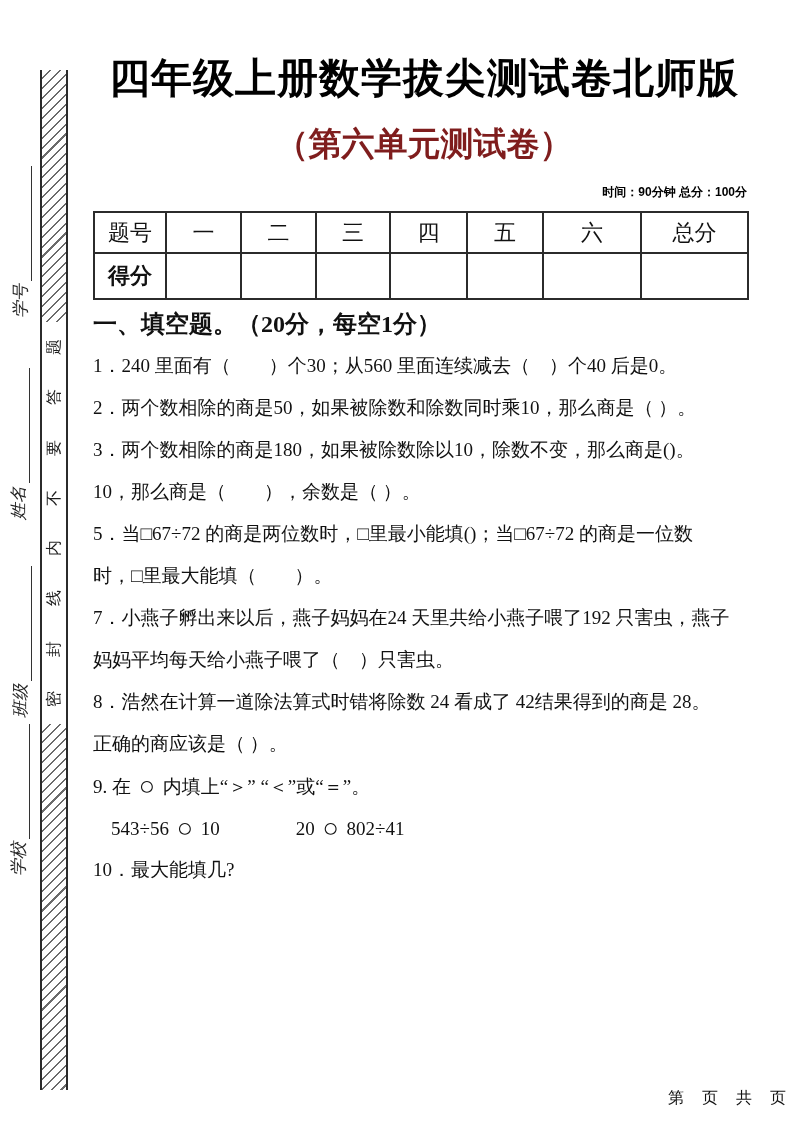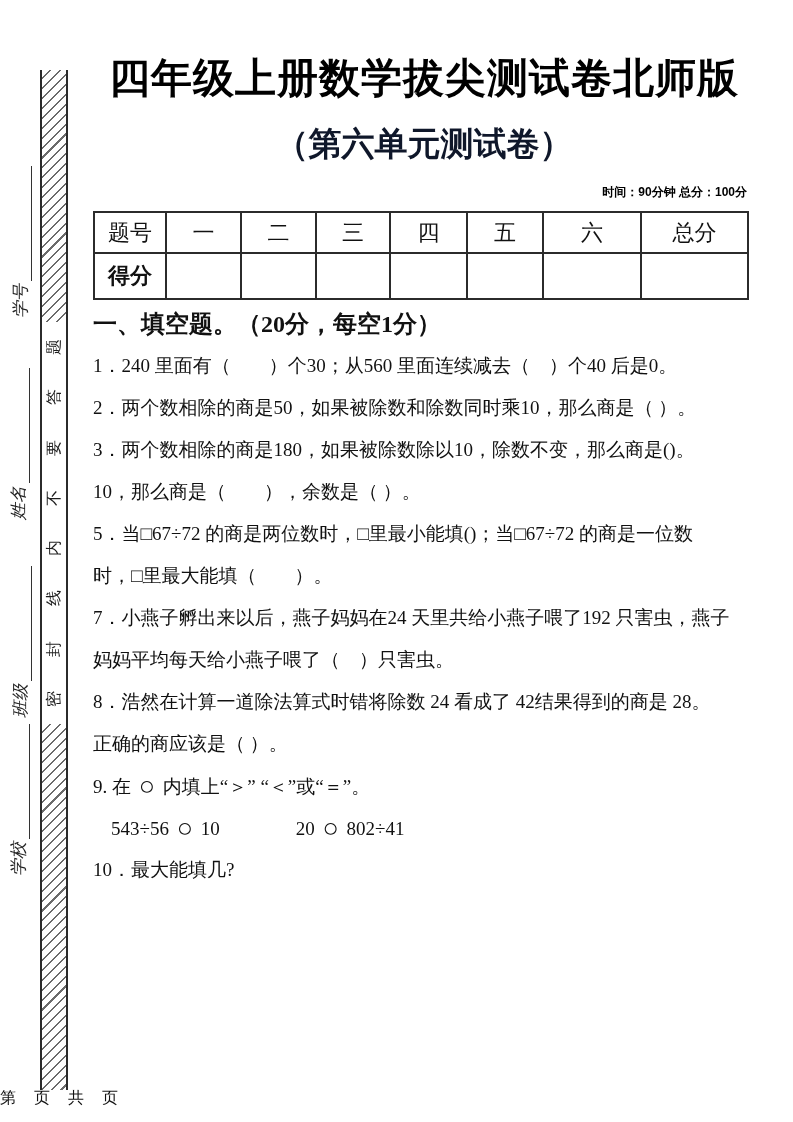--- a/index.html
+++ b/index.html
@@ -46,7 +46,7 @@
   }
   .subtitle {
     font-family:"Liberation Sans","DejaVu Sans",sans-serif; font-weight:700;
-    font-size:33px; line-height:48px; margin-top:12px; text-align:center; color:#0f172a;
+    font-size:33px; line-height:48px; margin-top:12px; text-align:center; color:#7f1d1d;
   }
   .meta {
     font-family:"Liberation Sans","DejaVu Sans",sans-serif; font-weight:700;

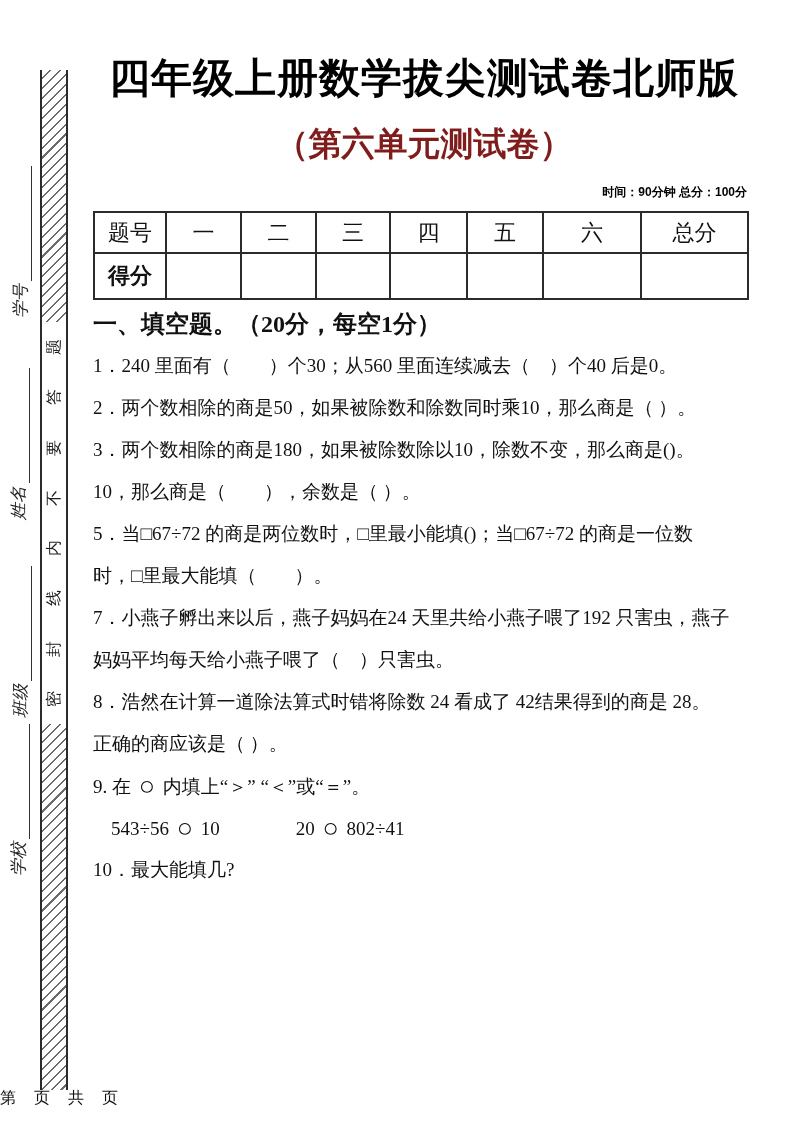--- a/index.html
+++ b/index.html
@@ -69,7 +69,7 @@
   }
 
   .footer {
-    position:absolute; bottom:13px; left:0; width:100%; text-align:left;
+    position:absolute; bottom:13px; left:0; width:100%; text-align:right;
     font-size:16px; letter-spacing:7px; color:#111;
   }
 </style>

